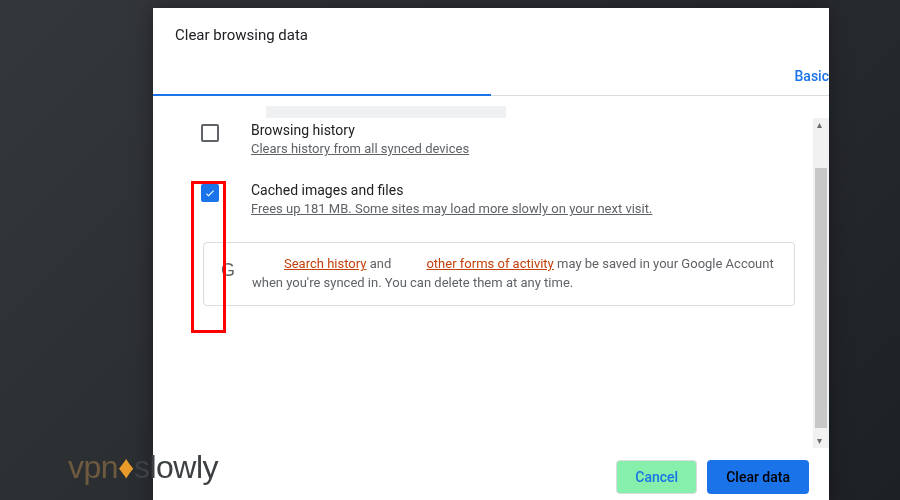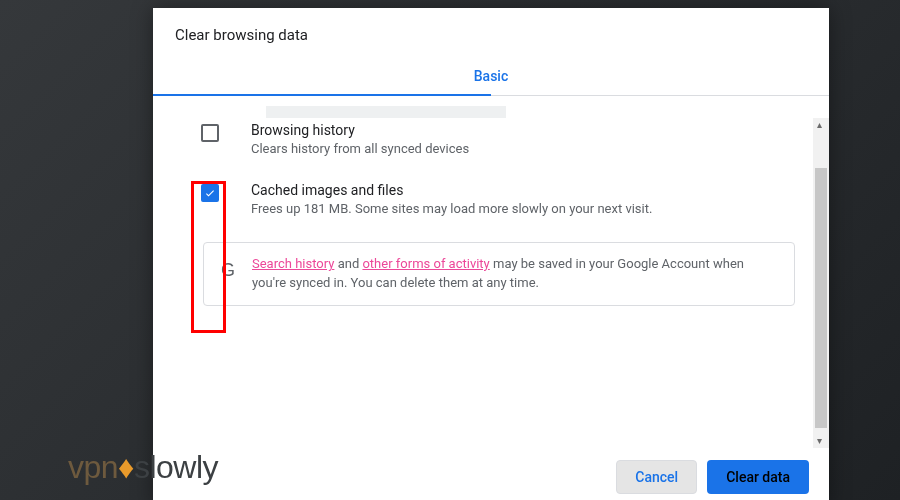--- a/index.html
+++ b/index.html
@@ -47,7 +47,7 @@
     }
     .tab {
       flex: 1;
-      text-align: center;
+      text-align: right;
       padding: 10px 0 12px;
       font-size: 14px;
       font-weight: 500;

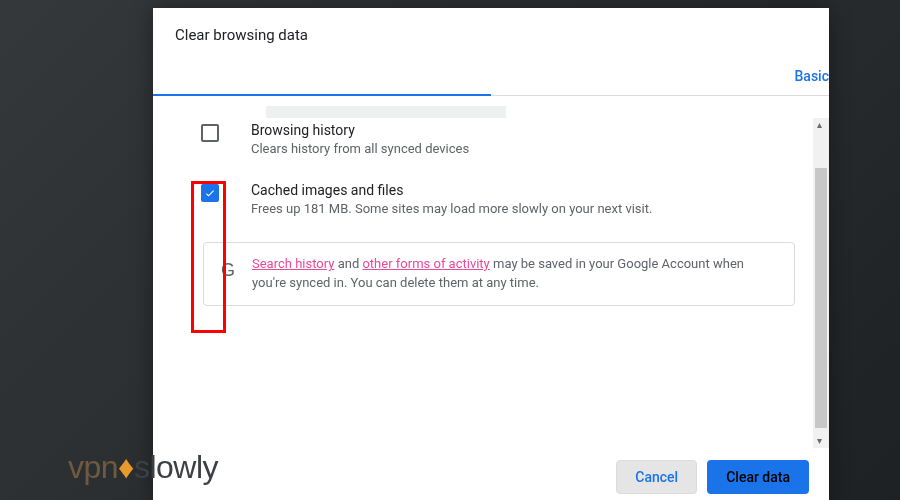--- a/index.html
+++ b/index.html
@@ -121,6 +121,7 @@
       font-size: 13px;
       color: #5f6368;
       line-height: 1.4;
+      text-decoration: underline;
     }
     .highlight-box {
       position: absolute;

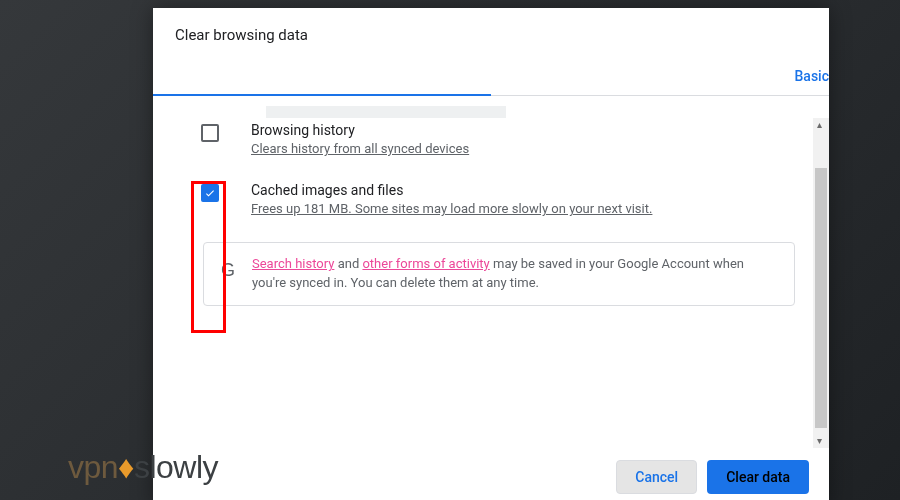--- a/index.html
+++ b/index.html
@@ -157,9 +157,10 @@
       text-align: center;
     }
     .notice a {
-      color: #ec4899;
+      color: #c2410c;
       text-decoration: underline;
       cursor: pointer;
+      margin-left: 32px;
     }
     .footer {
       display: flex;

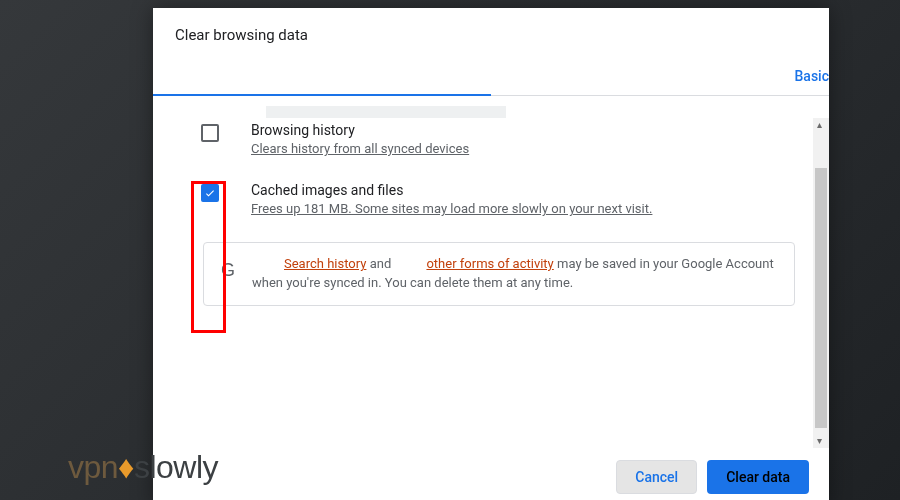--- a/index.html
+++ b/index.html
@@ -178,7 +178,7 @@
       border: 1px solid transparent;
     }
     .btn-secondary {
-      background: #e5e5e5;
+      background: #86efac;
       border-color: #dadce0;
       color: #1a73e8;
     }

